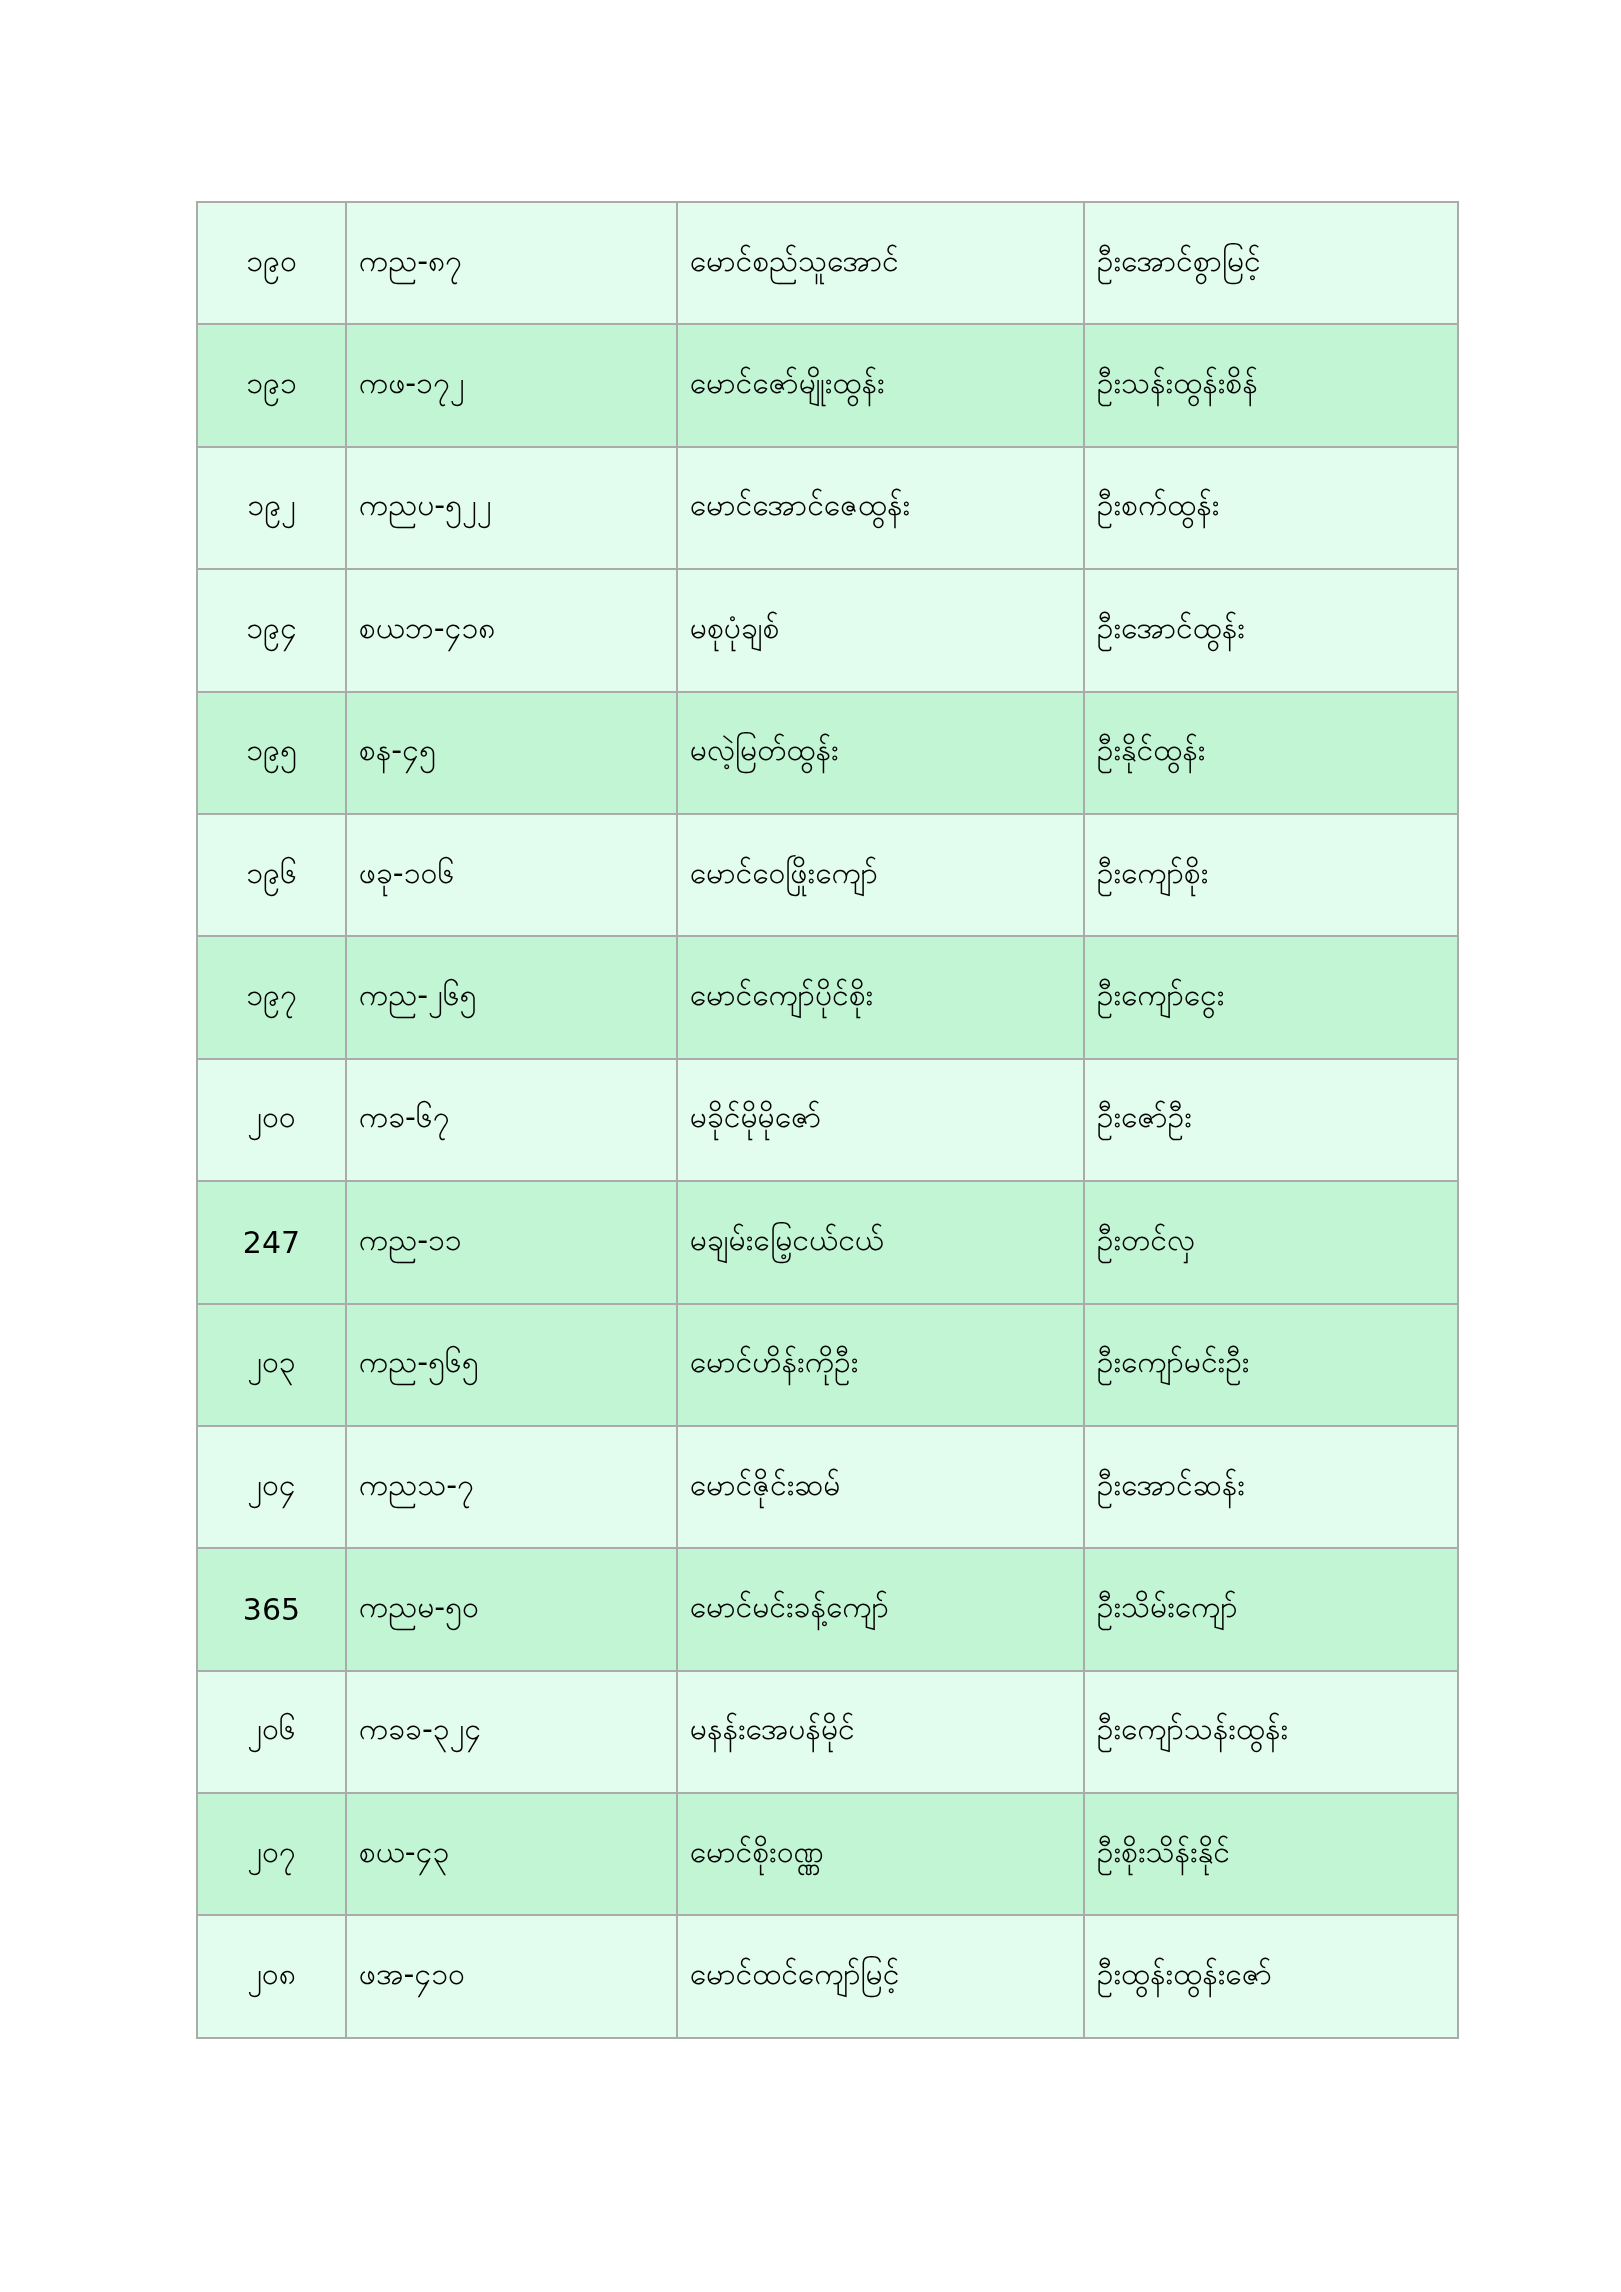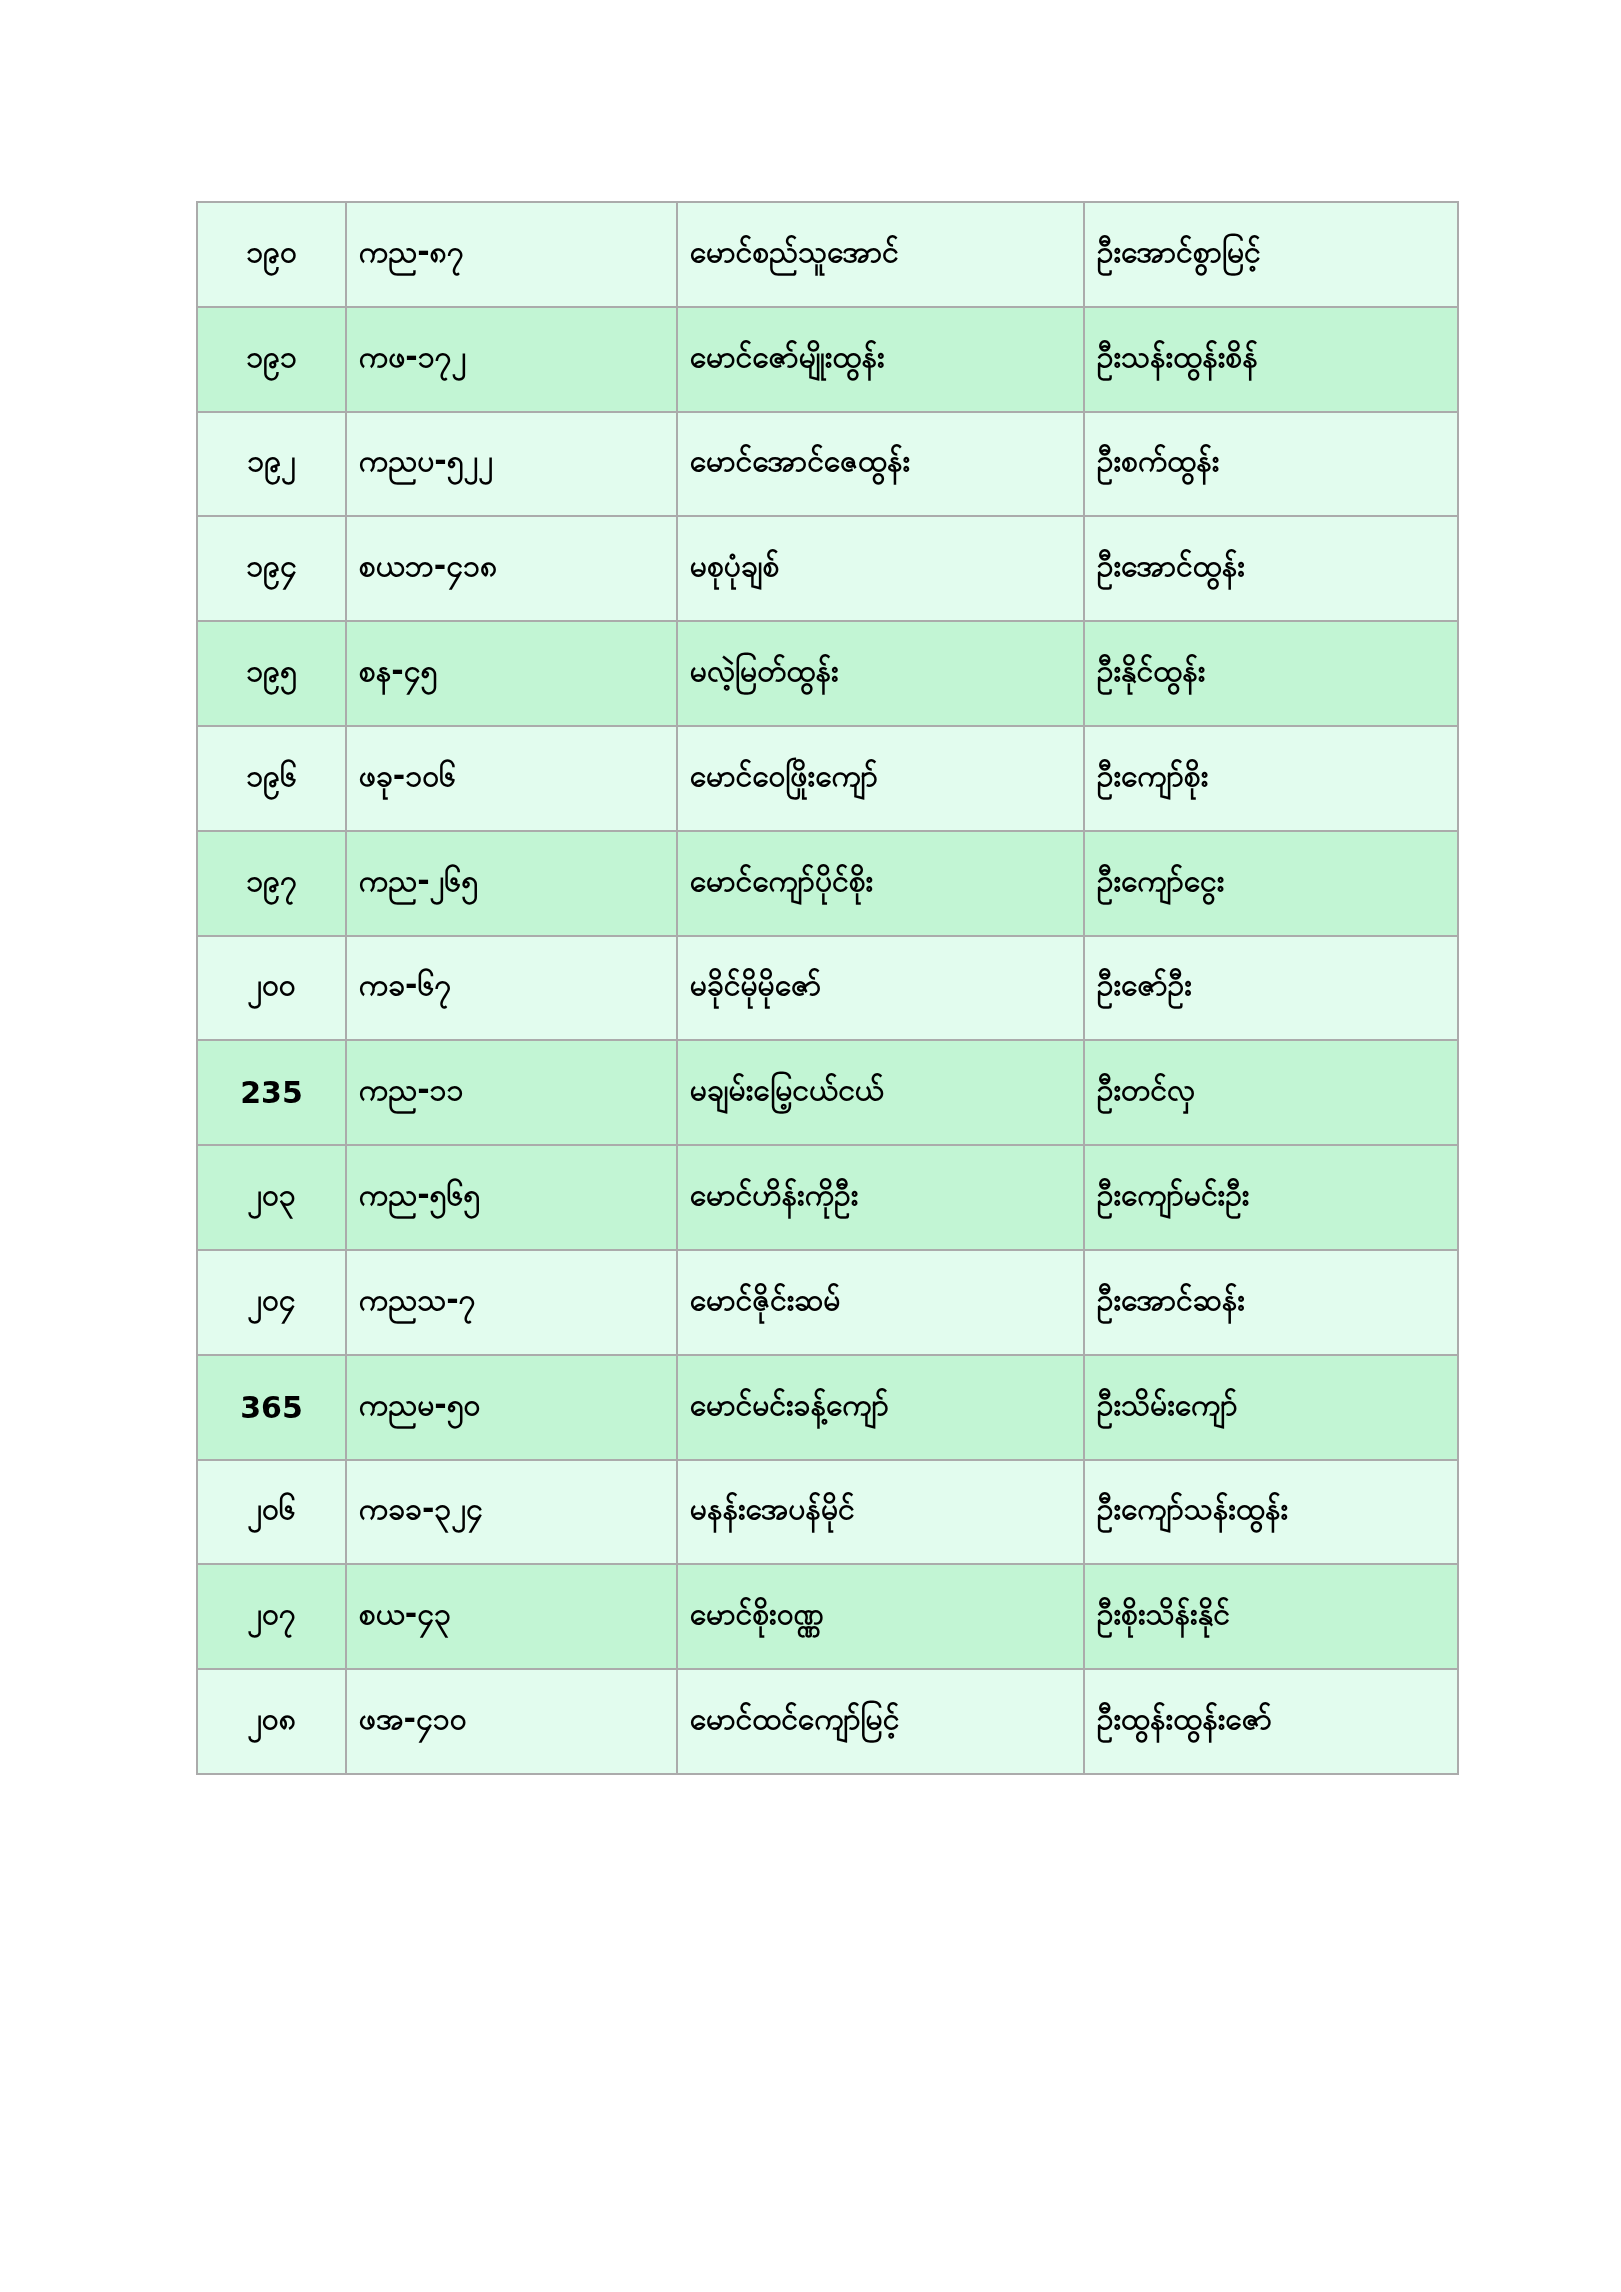--- a/index.html
+++ b/index.html
@@ -18,10 +18,9 @@
     left: 196px;
     top: 201px;
     width: 1261px;
-    height: 1574px;
+    height: 1838px;
     border-collapse: collapse;
     table-layout: fixed;
-    font-weight: bold;
   }
   .doc-table td {
     border: 2px solid #ababab;

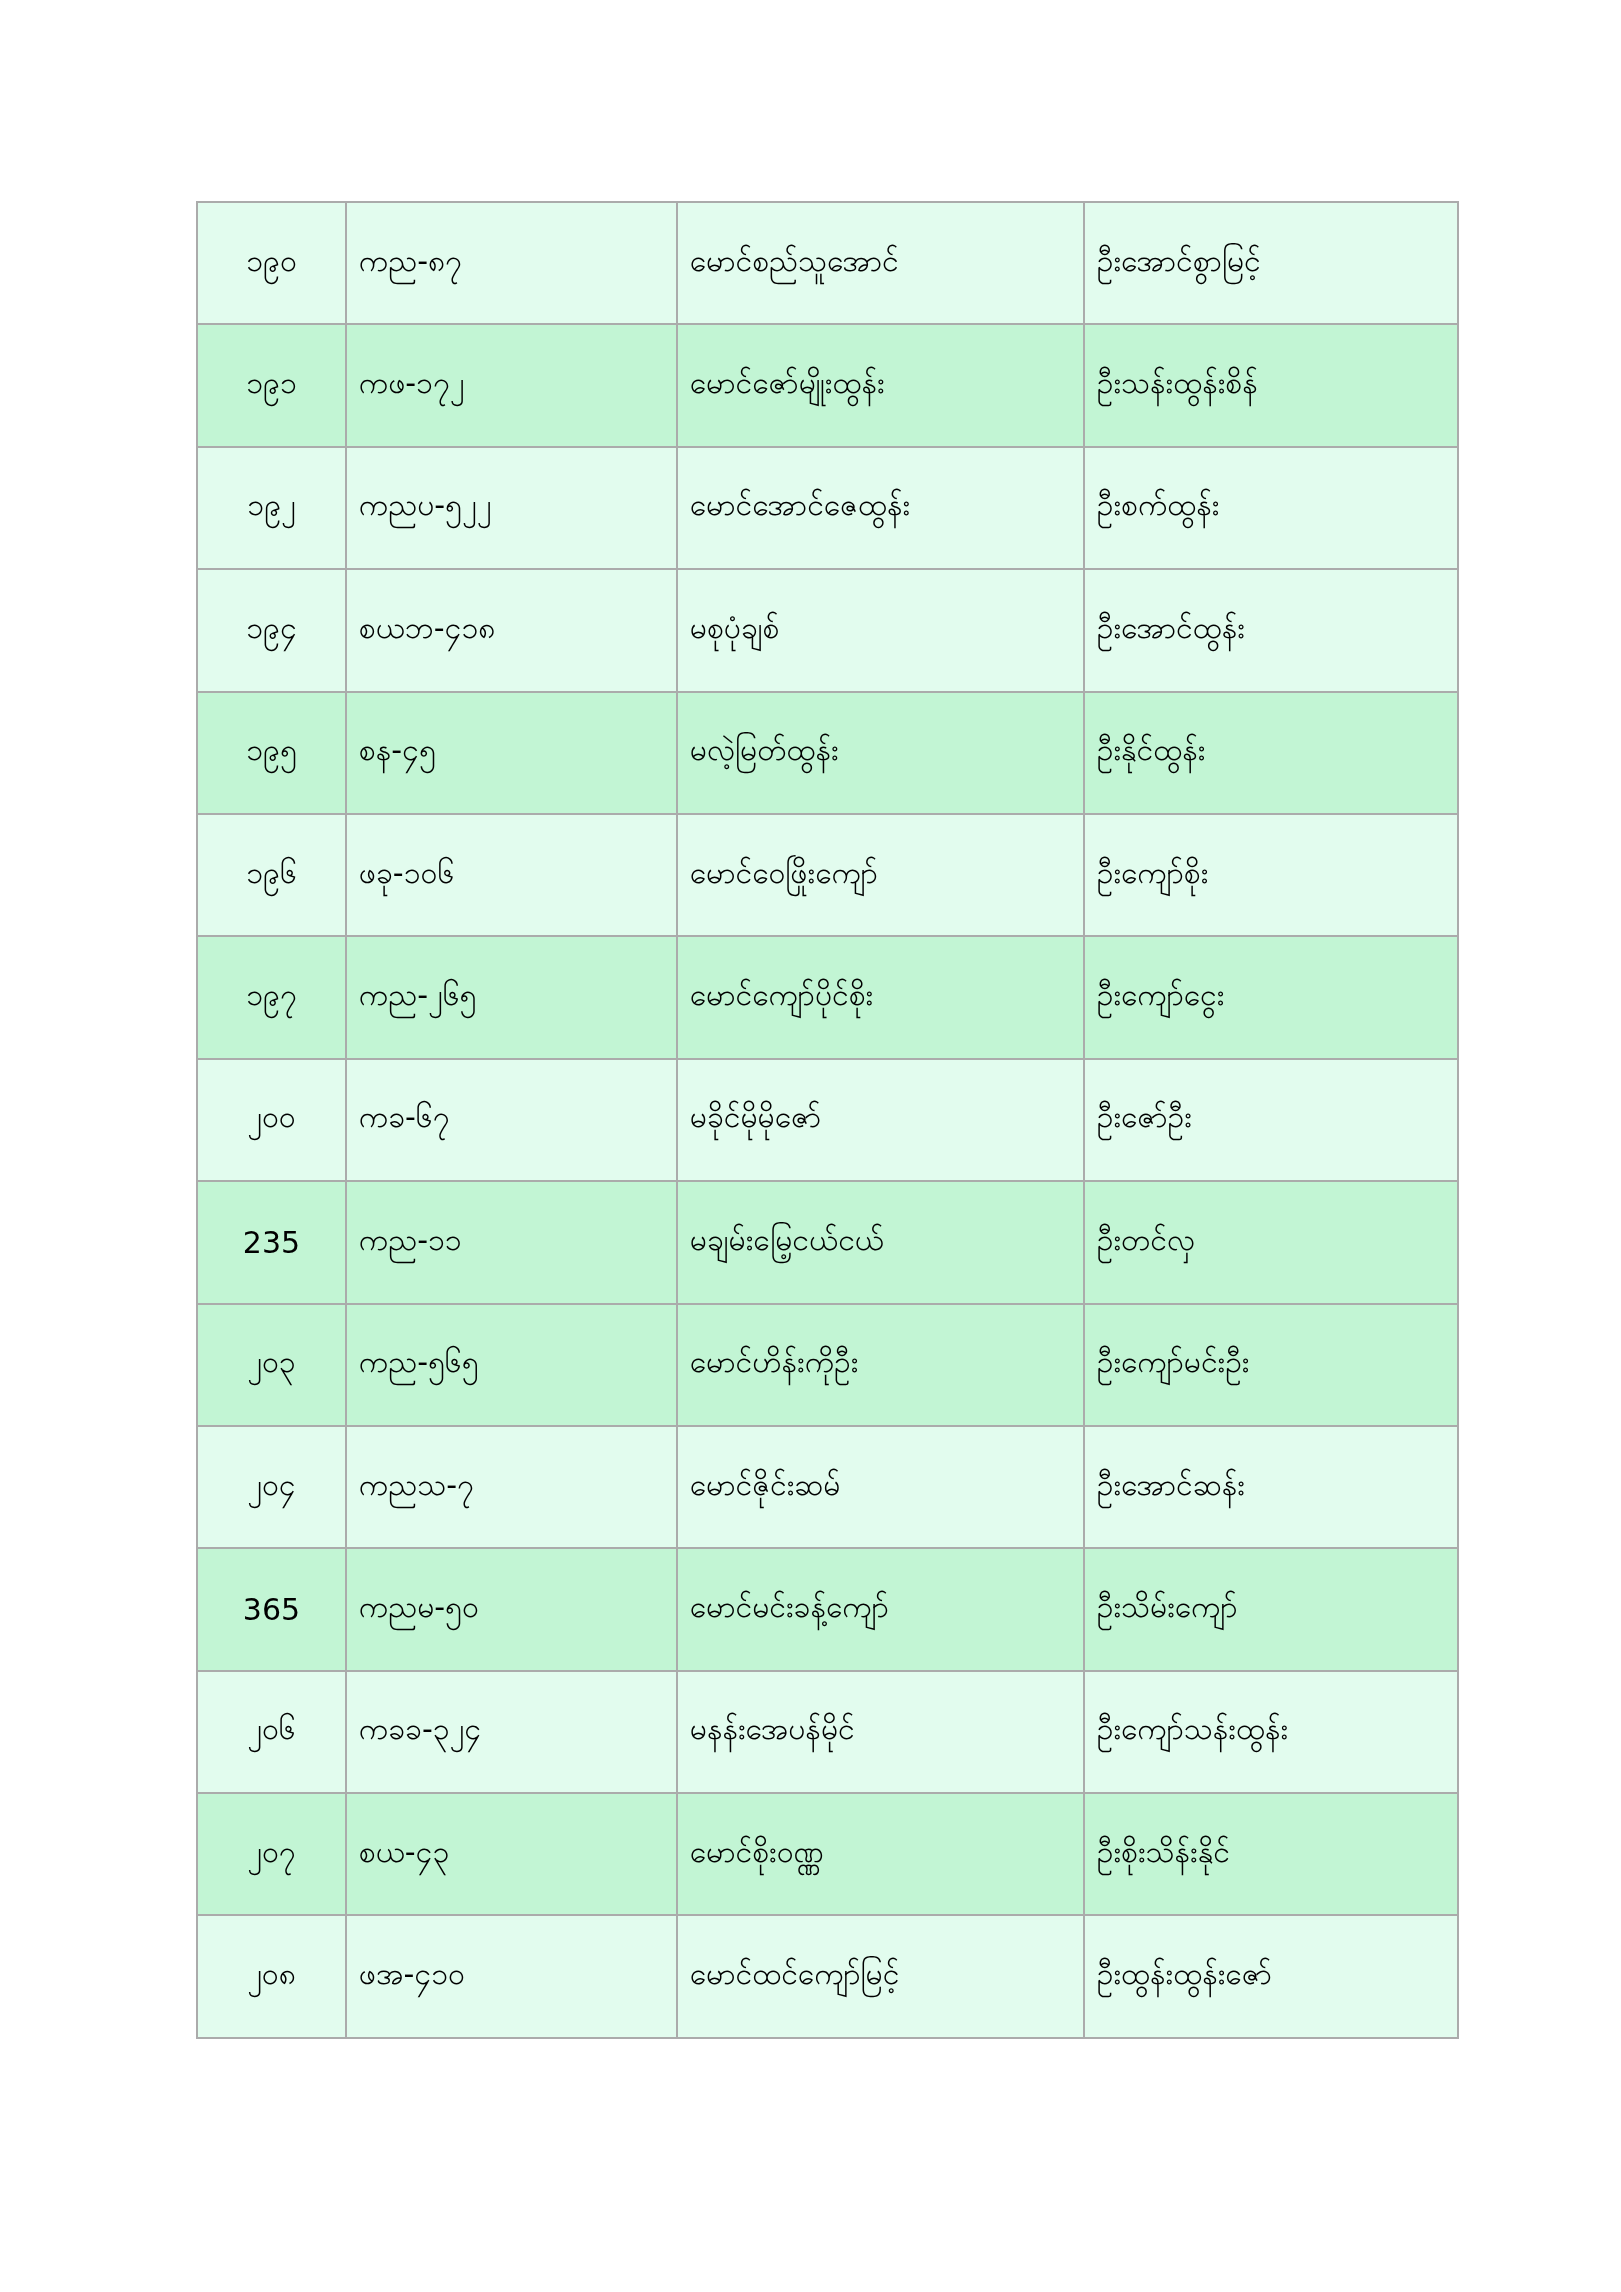--- a/index.html
+++ b/index.html
@@ -102,7 +102,7 @@
     <td class="father">ဦးဇော်ဦး</td>
   </tr>
       <tr class="row-dark">
-    <td class="serial">235</td>
+    <td class="serial">247</td>
     <td class="code">ကည-၁၁</td>
     <td class="name">မချမ်းမြေ့ငယ်ငယ်</td>
     <td class="father">ဦးတင်လှ</td>

